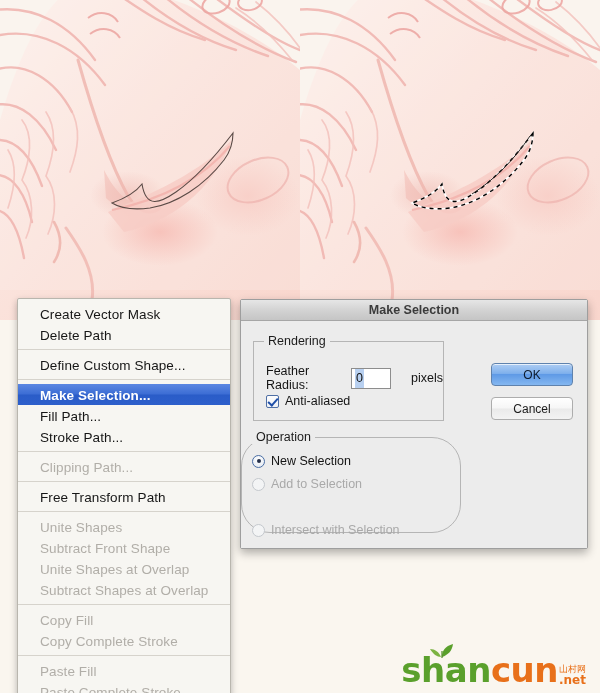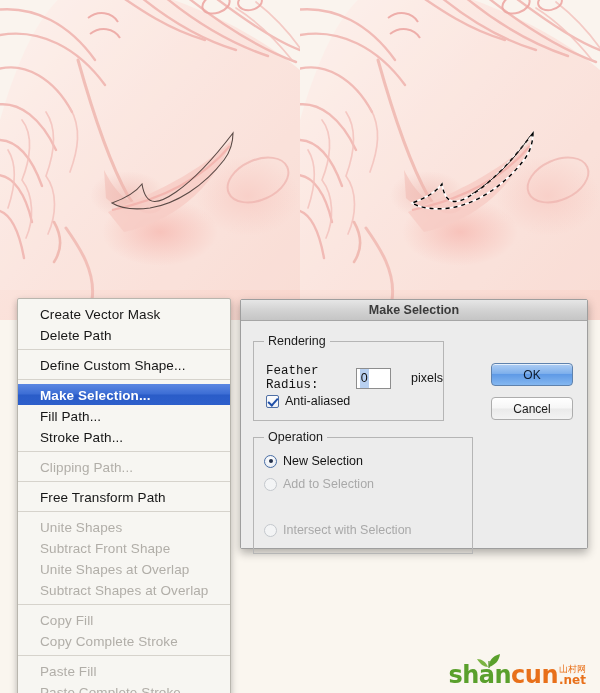--- a/index.html
+++ b/index.html
@@ -113,7 +113,7 @@
     position: absolute; left: 12px; top: 22px;
     font-size: 12.5px; color: #141414;
   }
-  #feather-label { margin-right: 20px; font-family: Liberation Mono, monospace; }
+  #feather-label { margin-right: 20px; }
   #feather-input {
     width: 52px; height: 21px;
     border: 1px solid #8d8d8d;

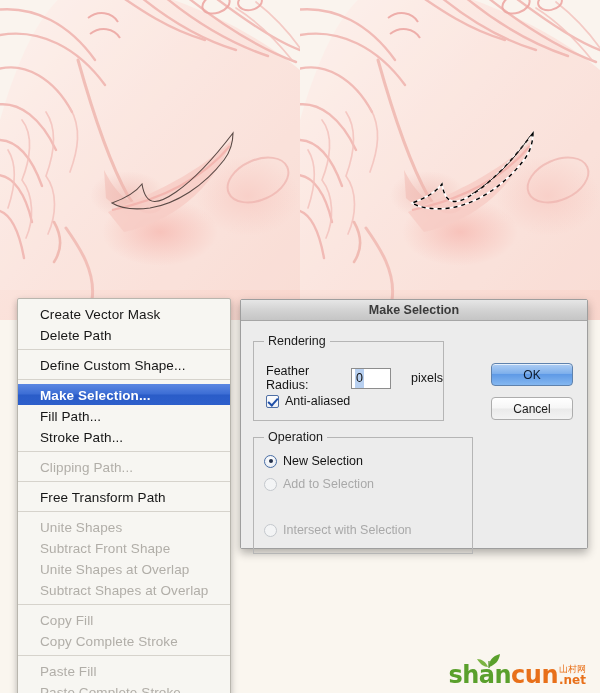--- a/index.html
+++ b/index.html
@@ -106,7 +106,7 @@
   }
 
   #rendering-group { left: 12px; top: 20px; width: 191px; height: 80px; }
-  #operation-group { left: 12px; top: 116px; width: 220px; height: 117px; }
+  #operation-group { left: 0; top: 116px; width: 220px; height: 96px; border-radius: 29px; }
 
   .row { display: flex; align-items: center; }
   #feather-row {

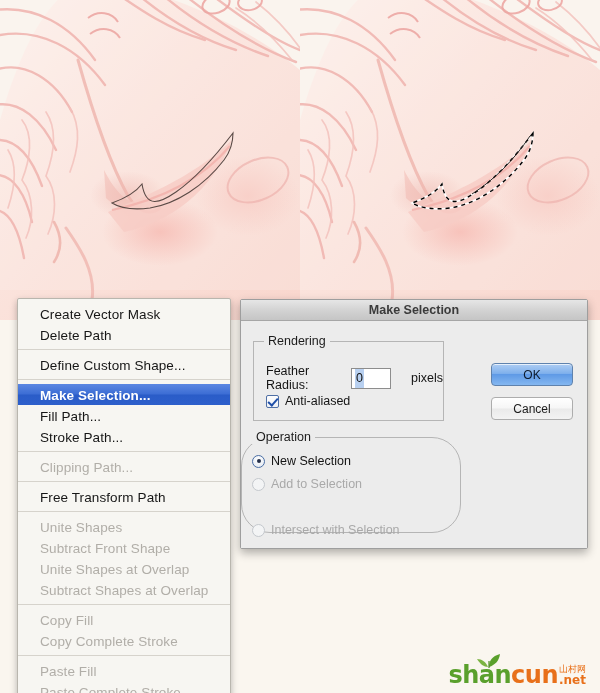--- a/index.html
+++ b/index.html
@@ -217,7 +217,7 @@
     font-family: "DejaVu Sans", sans-serif;
   }
   #wm-main {
-    font-size: 24px;
+    font-size: 34px;
     font-weight: 700;
     letter-spacing: -0.5px;
     line-height: 1;

